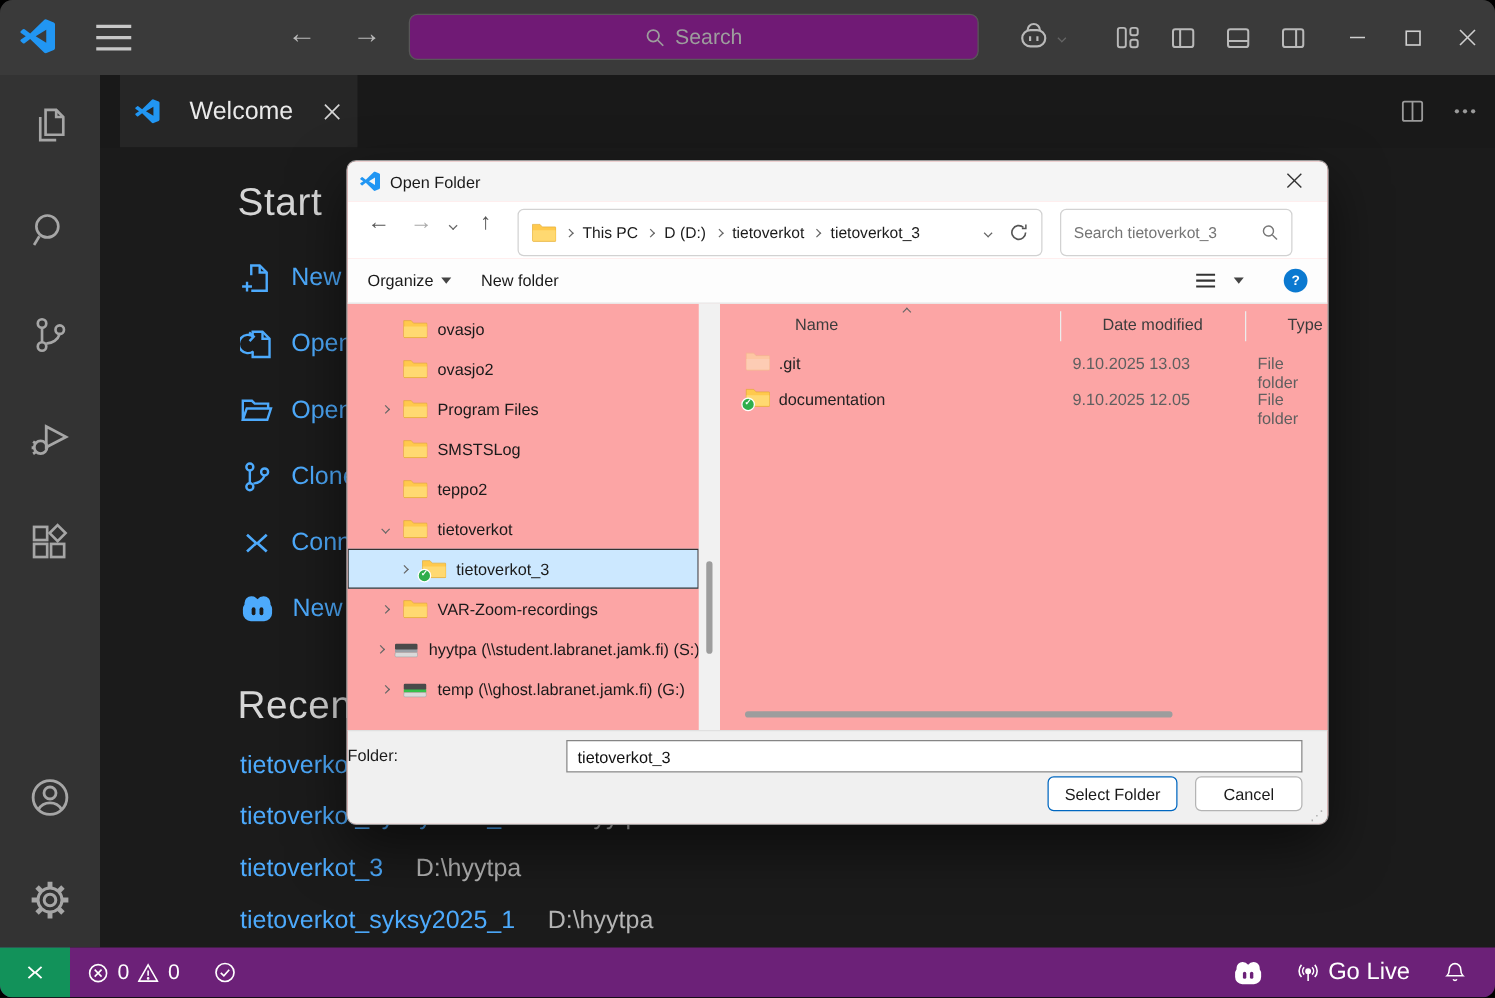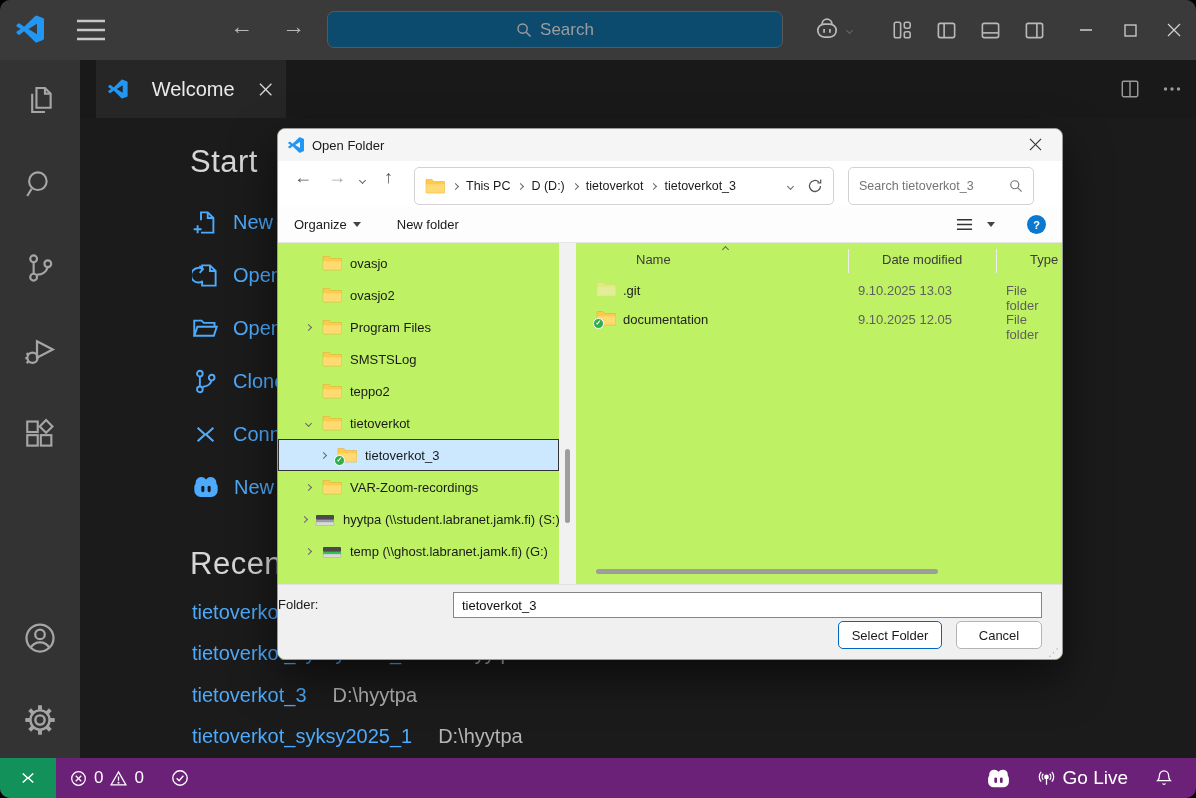--- a/index.html
+++ b/index.html
@@ -12,7 +12,7 @@
   .tb-menu { position:absolute; left:76px; top:17px; width:30px; height:26px; cursor:pointer; }
   .tb-back { position:absolute; left:230px; top:13px; font-size:23px; color:#b9b9b9; }
   .tb-fwd  { position:absolute; left:282px; top:13px; font-size:23px; color:#b9b9b9; }
-  .tb-search { position:absolute; left:327px; top:11px; width:456px; height:37px; background:#0c4a6e; border:1px solid #585858; border-radius:7px; display:flex; align-items:center; justify-content:center; gap:8px; color:#9d9d9d; font-size:17px; }
+  .tb-search { position:absolute; left:327px; top:11px; width:456px; height:37px; background:#701a75; border:1px solid #585858; border-radius:7px; display:flex; align-items:center; justify-content:center; gap:8px; color:#9d9d9d; font-size:17px; }
   .tb-right { position:absolute; right:0; top:0; height:60px; display:flex; align-items:center; }
   .tb-ic { width:44px; height:60px; display:flex; align-items:center; justify-content:center; color:#b9b9b9; }
   .copilot-wrap { display:flex; align-items:center; margin-right:28px; }

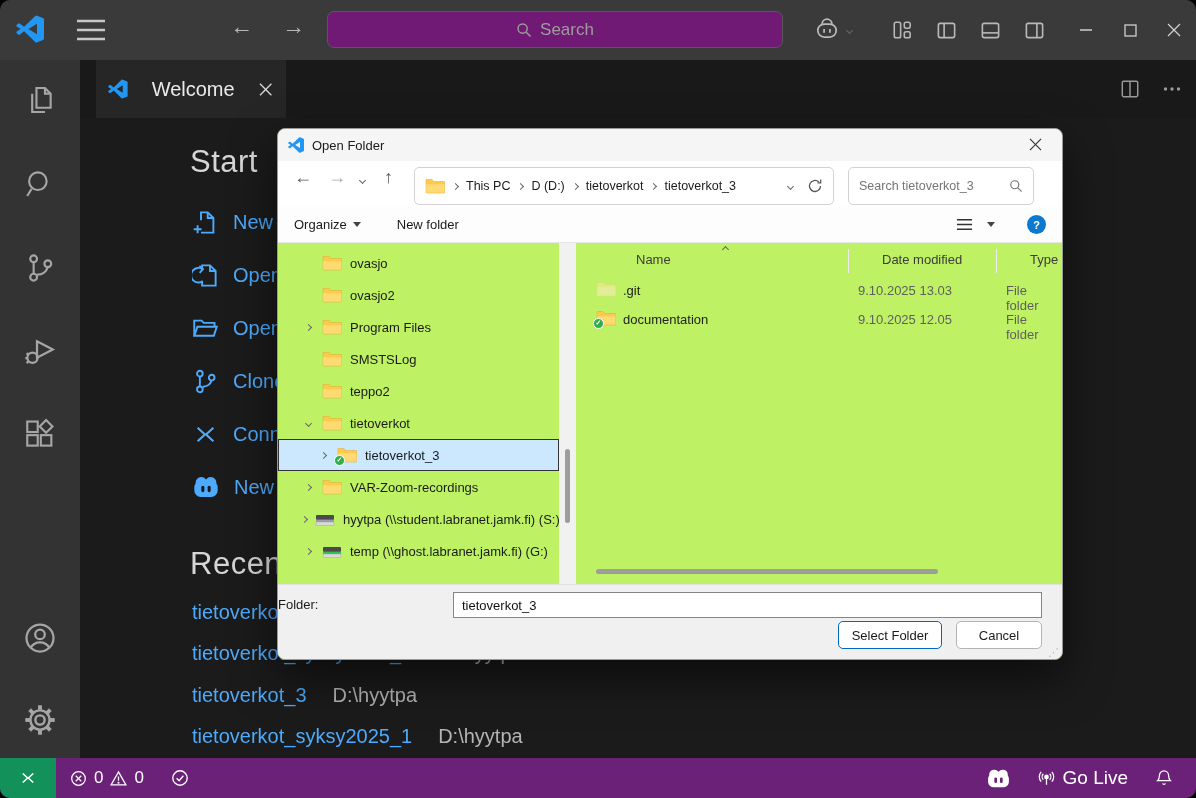--- a/index.html
+++ b/index.html
@@ -44,7 +44,7 @@
   .sb-item { display:flex; align-items:center; gap:7px; }
 
   
-  .dialog { position:absolute; left:277px; top:128px; width:786px; height:532px; background:#bef264; border:1px solid #9a9a9a; border-radius:8px; box-shadow:0 18px 45px rgba(0,0,0,.55); overflow:hidden; font-size:13px; color:#1a1a1a; }
+  .dialog { position:absolute; left:277px; top:128px; width:786px; height:532px; background:#fca5a5; border:1px solid #9a9a9a; border-radius:8px; box-shadow:0 18px 45px rgba(0,0,0,.55); overflow:hidden; font-size:13px; color:#1a1a1a; }
   .dlg-title { position:absolute; left:0; top:0; width:100%; height:32px; background:#f5f5f5; display:flex; align-items:center; padding-left:10px; gap:8px; }
   .dlg-close { position:absolute; right:8px; top:0; width:38px; height:31px; display:flex; align-items:center; justify-content:center; color:#333; font-size:15px; cursor:pointer; }
   .dlg-nav { position:absolute; left:0; top:32px; width:100%; height:46px; background:#fff; }

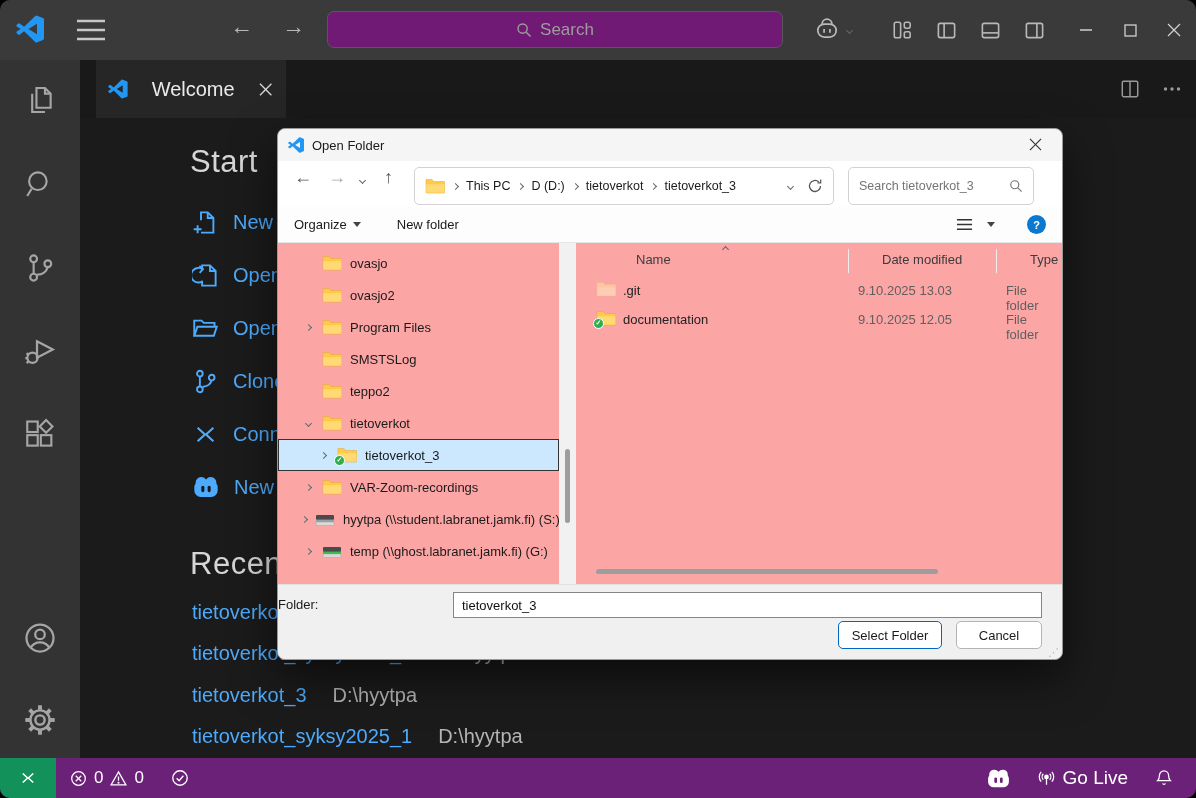--- a/index.html
+++ b/index.html
@@ -55,7 +55,7 @@
   .srch .ph { flex:1; }
   .dlg-toolbar { position:absolute; left:0; top:78px; width:100%; height:36px; border-bottom:1px solid #e6e6e6; display:flex; align-items:center; padding:0 16px; gap:10px; background:#fdfdfd; }
   .org { display:flex; align-items:center; gap:6px; cursor:pointer; }
-  .newfolder { margin-left:26px; cursor:pointer; }
+  .newfolder { margin-left:14px; cursor:pointer; }
   .tbr { margin-left:auto; display:flex; align-items:center; gap:14px; }
   .help { width:19px; height:19px; border-radius:50%; background:#0b79d0; color:#fff; font-size:11px; font-weight:bold; display:flex; align-items:center; justify-content:center; }
 

